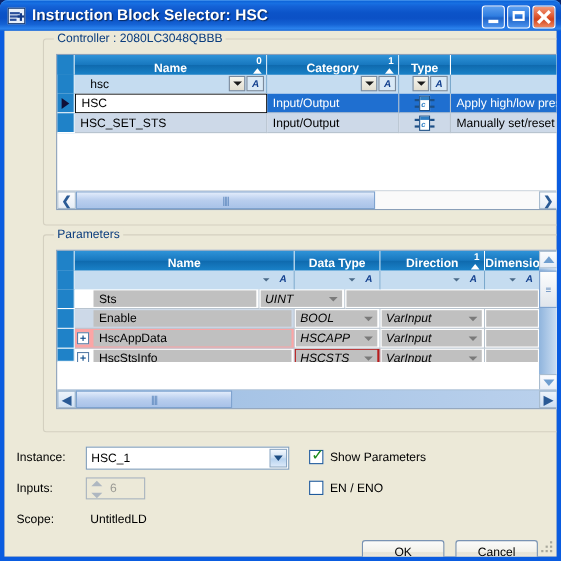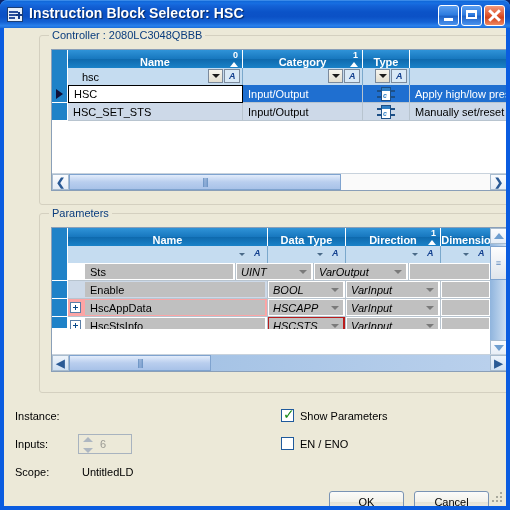--- a/index.html
+++ b/index.html
@@ -701,12 +701,6 @@
                 <span class="pc-arrow"></span>
               </span>
             </div>
-            <div class="rc" style="width:95px; padding-left:0; background:#ffffff;">
-              <span class="pcombo">
-                <span>VarOutput</span>
-                <span class="pc-arrow"></span>
-              </span>
-            </div>
             <div class="rc" style="flex:1; padding-left:0; background:#ffffff;">
               <span class="pblank"></span>
             </div>

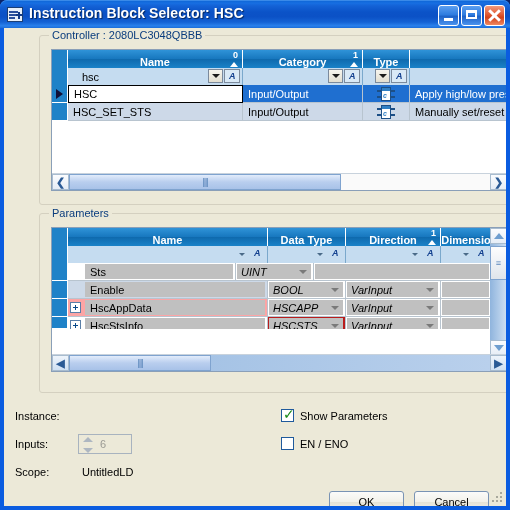--- a/index.html
+++ b/index.html
@@ -803,6 +803,10 @@
     </div>
 
     <div class="formlabel" style="left:11px; top:382px;">Instance:</div>
+    <div class="combo" style="left:74px; top:378px; width:185px; height:21px;">
+      <span>HSC_1</span>
+      <span class="cb-btn"></span>
+    </div>
 
     <div class="formlabel" style="left:11px; top:410px;">Inputs:</div>
     <div class="spinner" style="left:74px; top:406px; width:54px; height:20px;">

